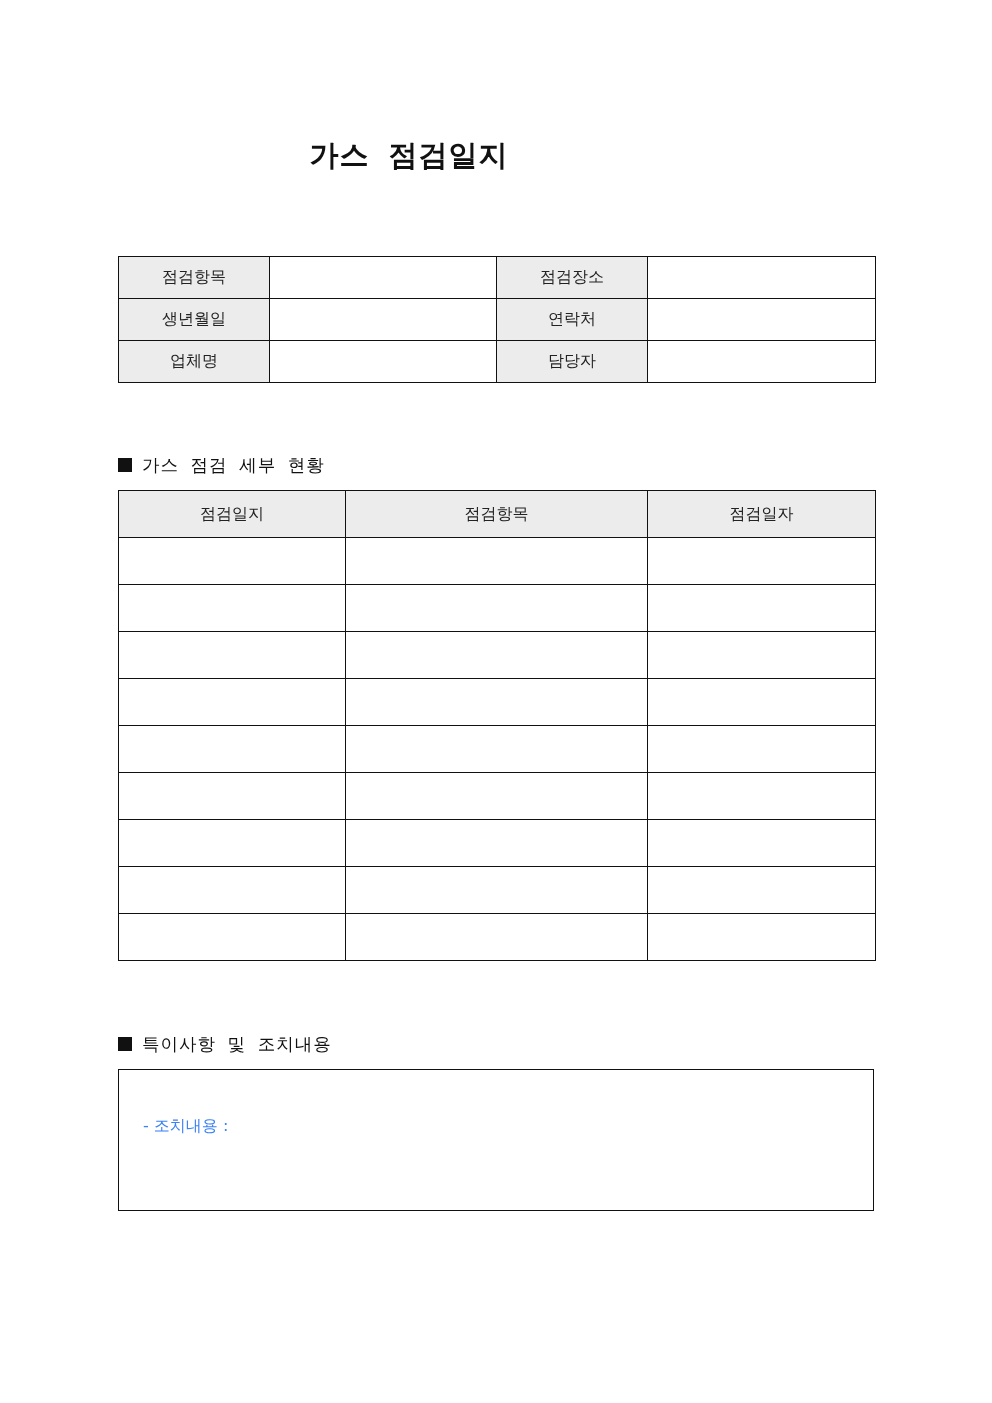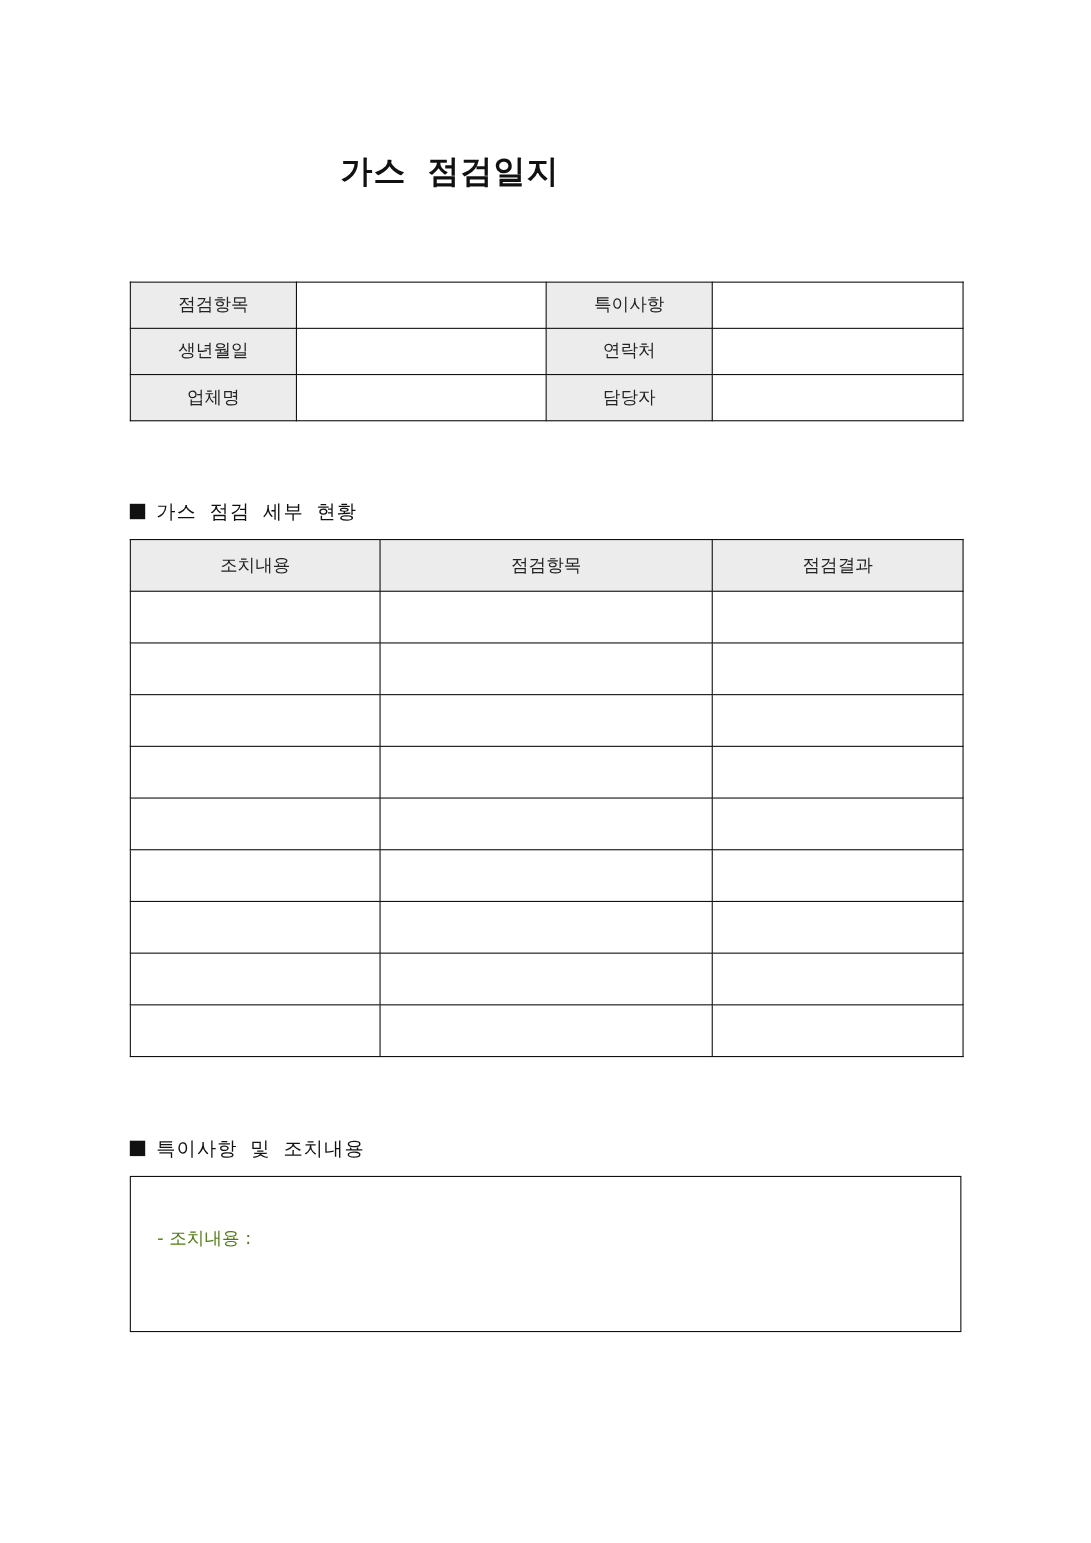--- a/index.html
+++ b/index.html
@@ -51,7 +51,7 @@
       <tr>
     <td class="label">점검항목</td>
     <td></td>
-    <td class="label">특이사항</td>
+    <td class="label">점검장소</td>
     <td></td>
   </tr>
   <tr>

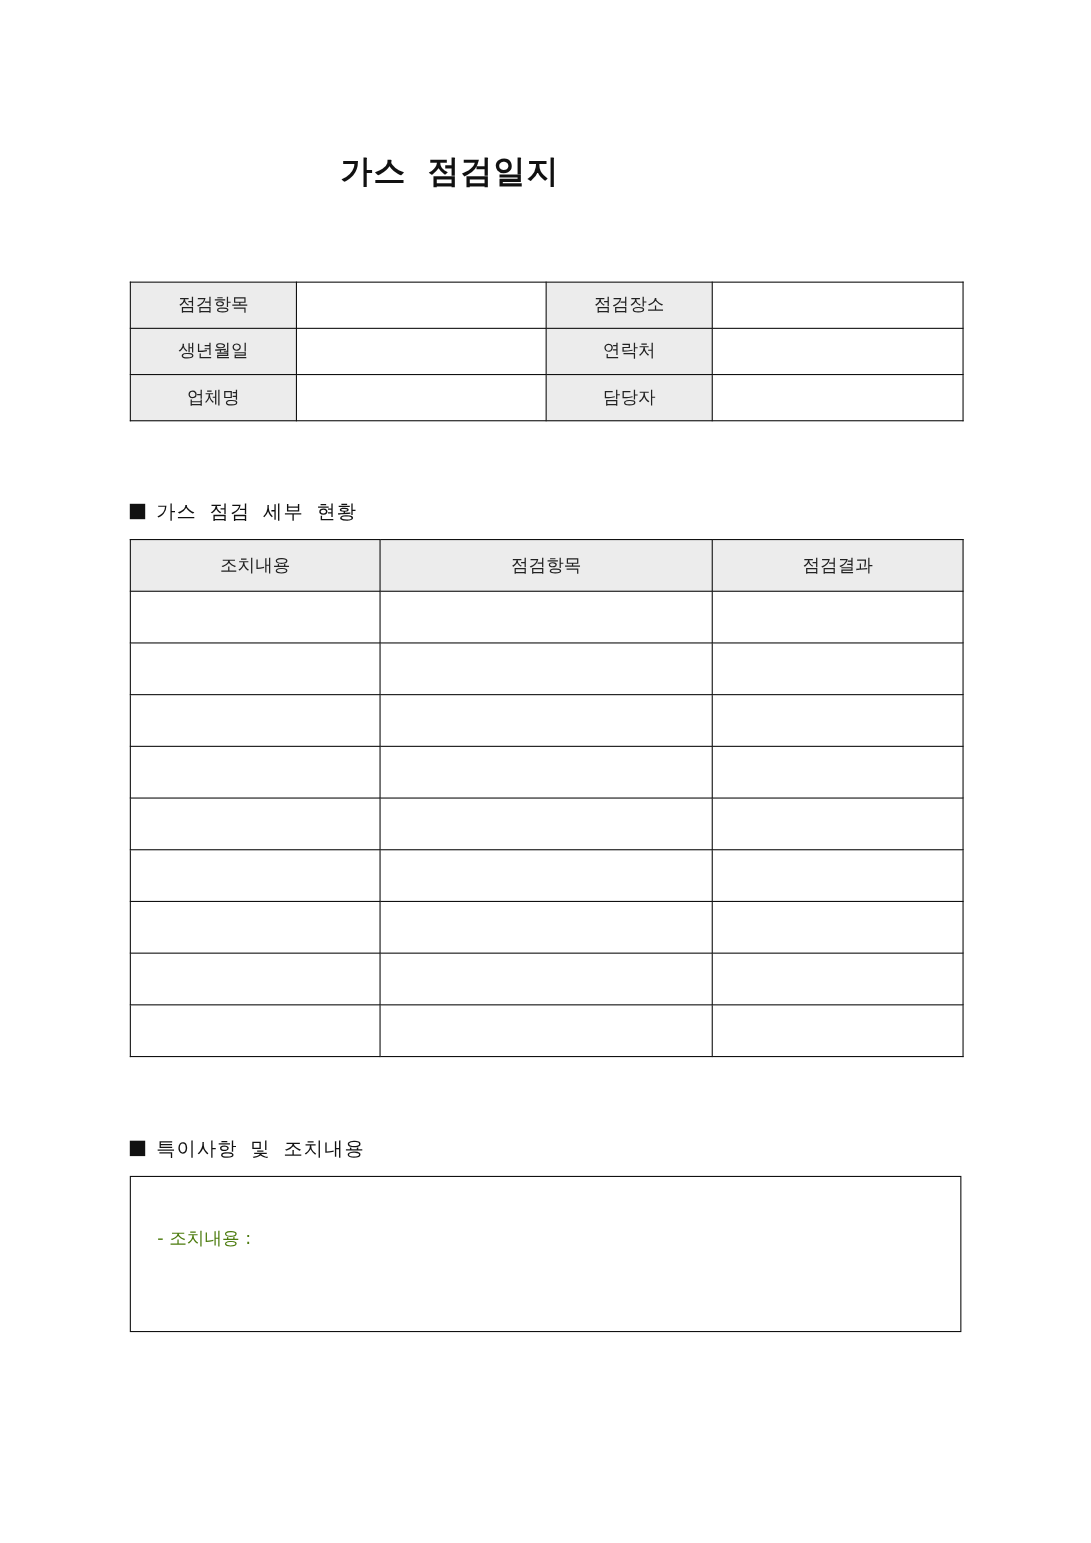--- a/index.html
+++ b/index.html
@@ -81,7 +81,7 @@
     </colgroup>
   <tbody>
       <tr>
-    <th>조치내용</th>
+    <th>점검일지</th>
     <th>점검항목</th>
     <th>점검결과</th>
   </tr>

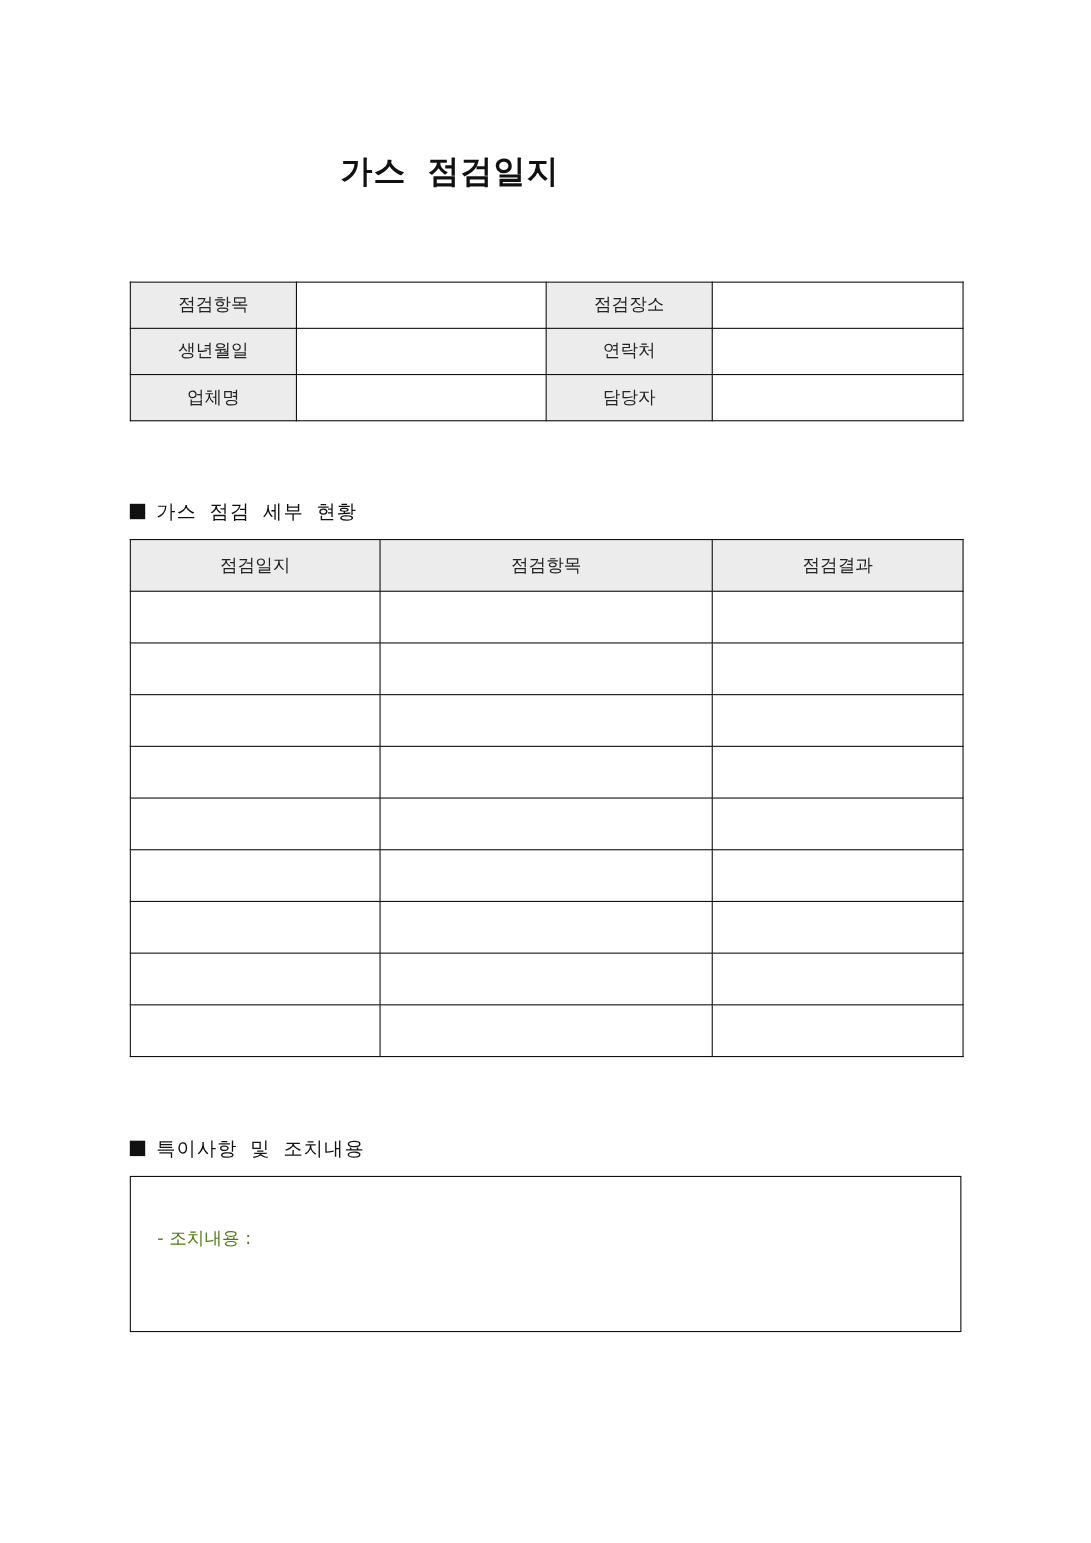--- a/index.html
+++ b/index.html
@@ -83,7 +83,7 @@
       <tr>
     <th>점검일지</th>
     <th>점검항목</th>
-    <th>점검결과</th>
+    <th>점검일자</th>
   </tr>
   <tr>
         <td></td>

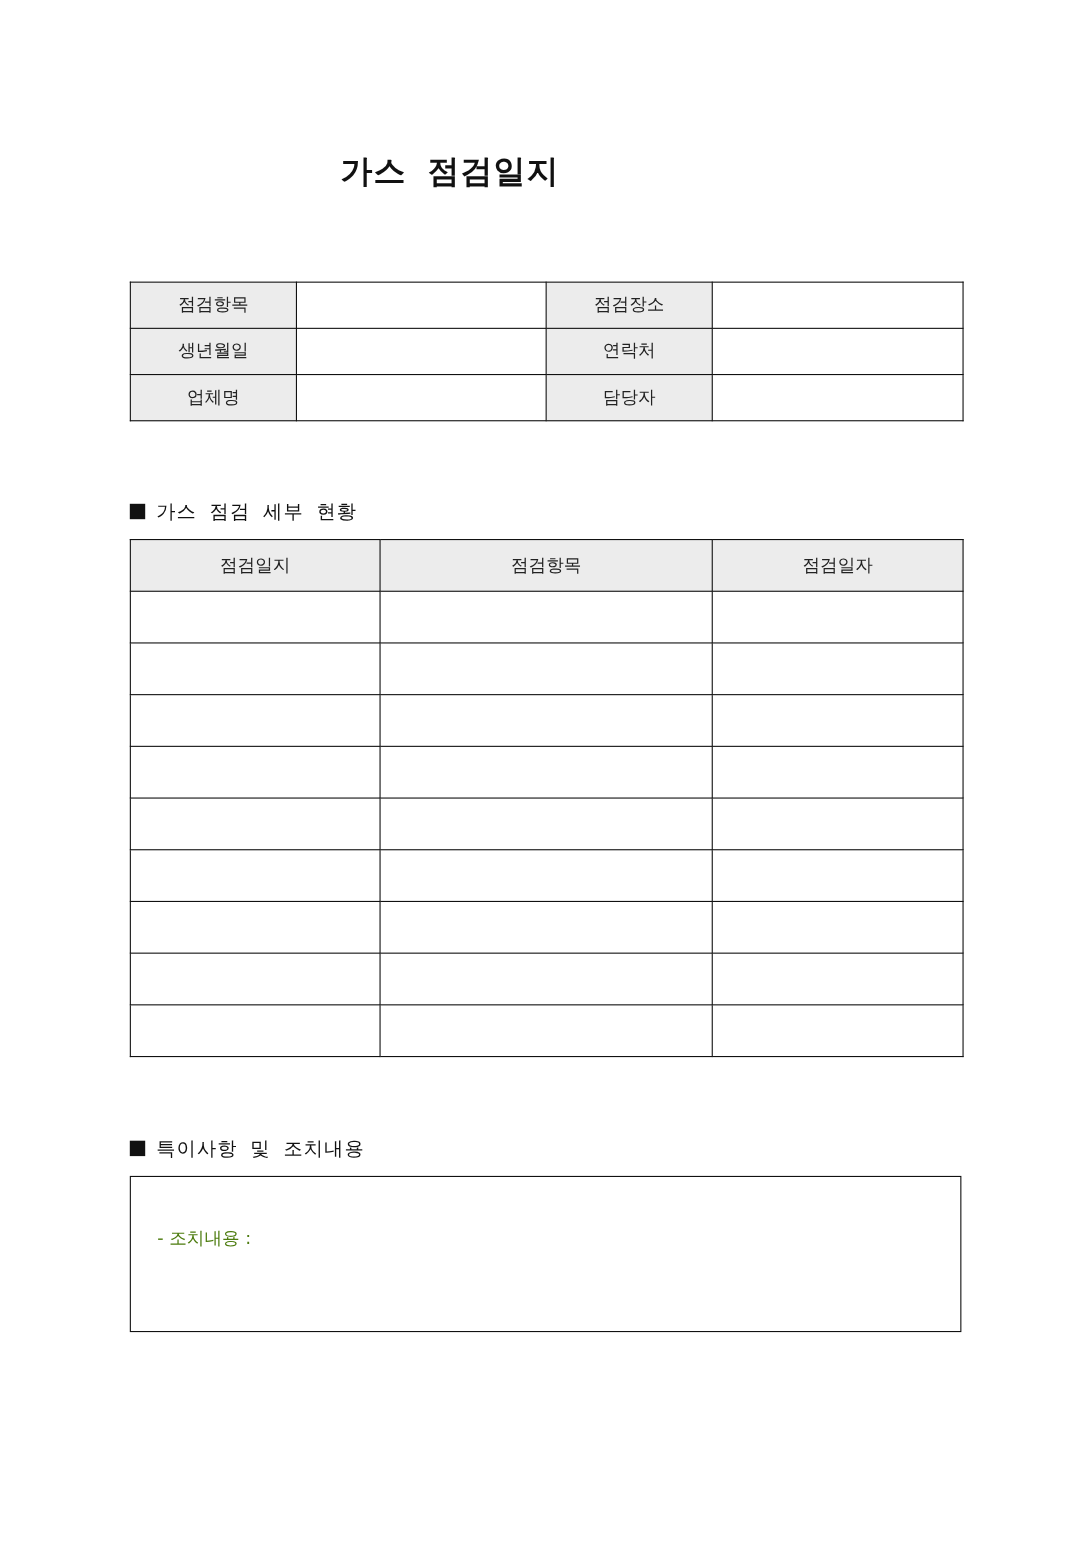--- a/index.html
+++ b/index.html
@@ -33,7 +33,7 @@
       position: absolute; left: 118px; top: 1069px; width: 754px; height: 140px;
       border: 1.5px solid #111;
     }
-    .notes-line { position: absolute; left: 24px; top: 46px; font-size: 16px; color: #4d7c0f; }
+    .notes-line { position: absolute; left: 24px; top: 46px; font-size: 16px; color: #3b82f6; }
   </style>
 </head>
 <body>

